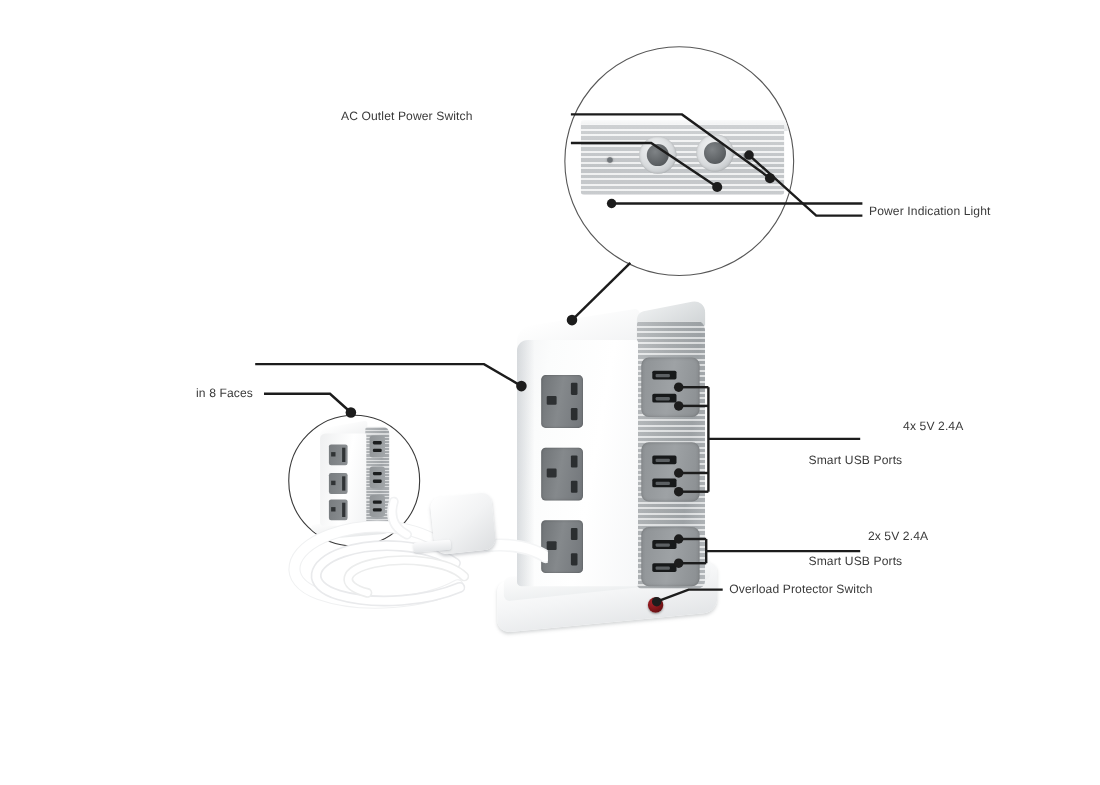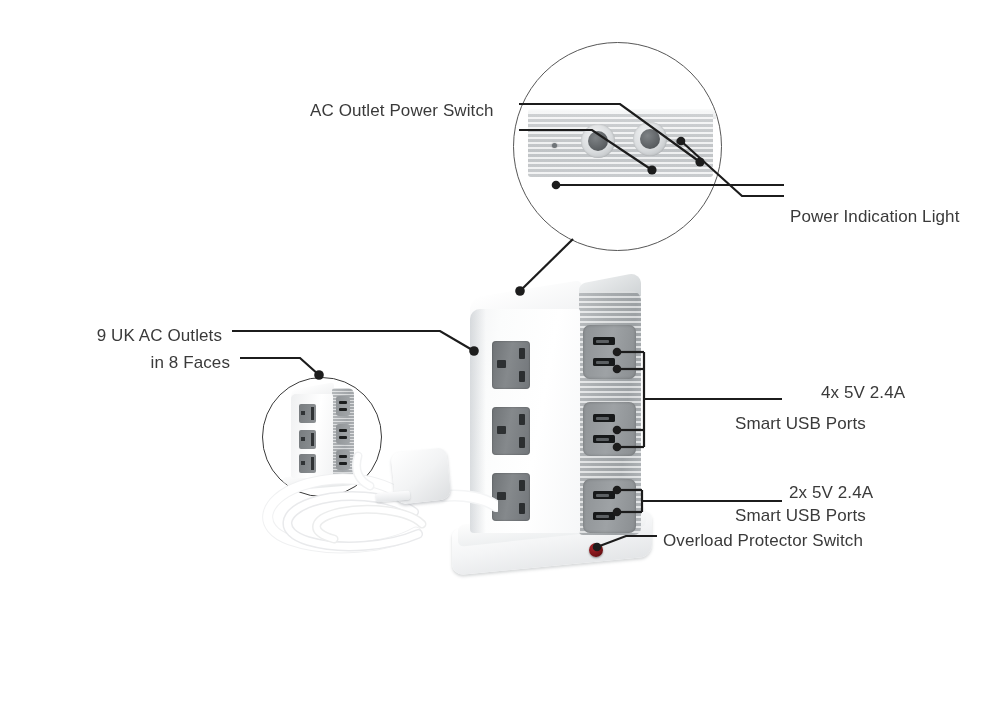--- a/index.html
+++ b/index.html
@@ -22,7 +22,7 @@
   .label {
     position: absolute;
     font-family: "Liberation Sans", sans-serif;
-    font-size: 17px;
+    font-size: 11px;
     color: #3a3a3a;
     white-space: nowrap;
     letter-spacing: 0.1px;

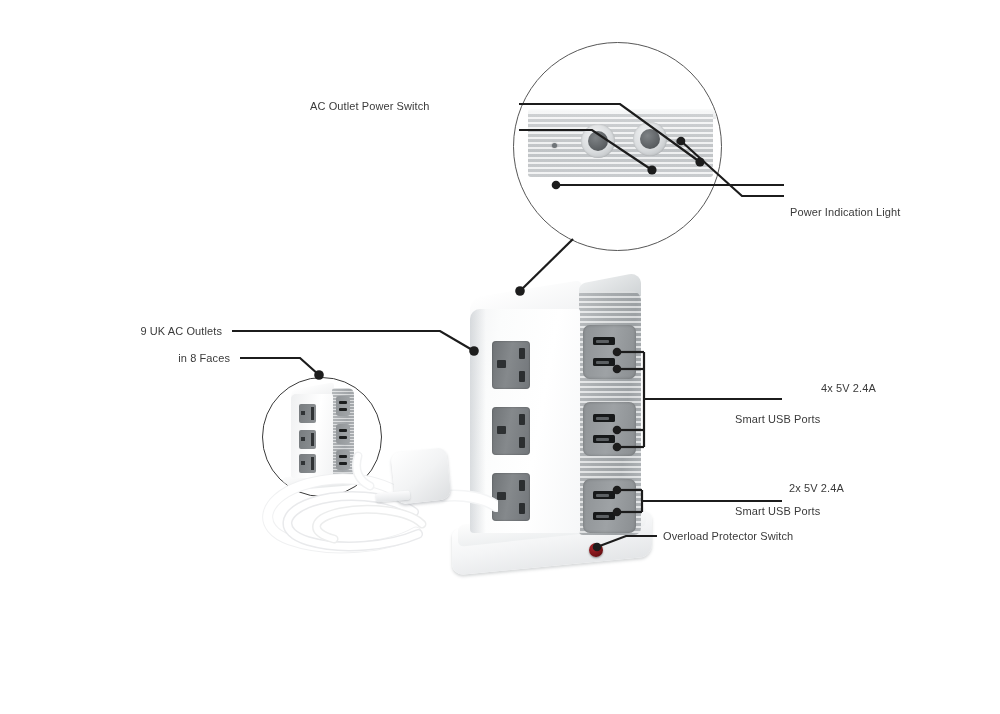--- a/index.html
+++ b/index.html
@@ -528,7 +528,7 @@
 
   <div class="label" style="left:310px; top:100px;">AC Outlet Power Switch</div>
 
-  <div class="label" style="left:790px; top:186px;margin-top:20px;">Power Indication Light</div>
+  <div class="label" style="left:790px; top:186px;">Power Indication Light</div>
 
   <div class="label r" style="left:0px; top:325px; width:222px;">9 UK AC Outlets</div>
   <div class="label r" style="left:0px; top:352px; width:230px;">in 8 Faces</div>

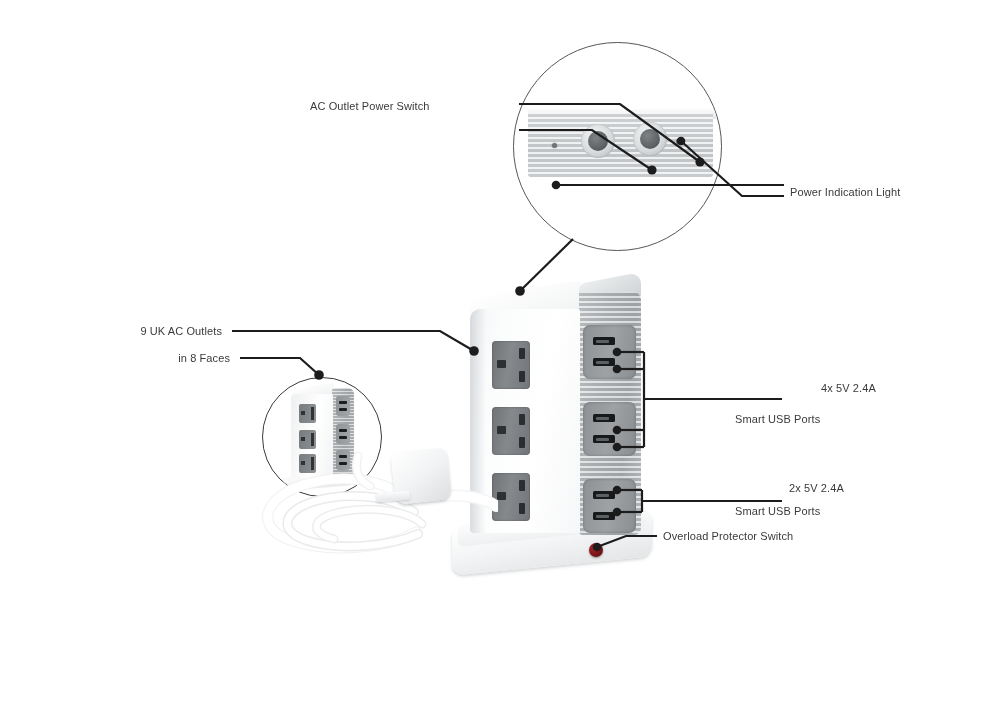--- a/index.html
+++ b/index.html
@@ -530,7 +530,6 @@
 
   <div class="label" style="left:790px; top:186px;">Power Indication Light</div>
 
-  <div class="label r" style="left:0px; top:325px; width:222px;">9 UK AC Outlets</div>
   <div class="label r" style="left:0px; top:352px; width:230px;">in 8 Faces</div>
 
   <div class="label" style="left:789px; top:382px;margin-left:32px;">4x 5V 2.4A</div>

